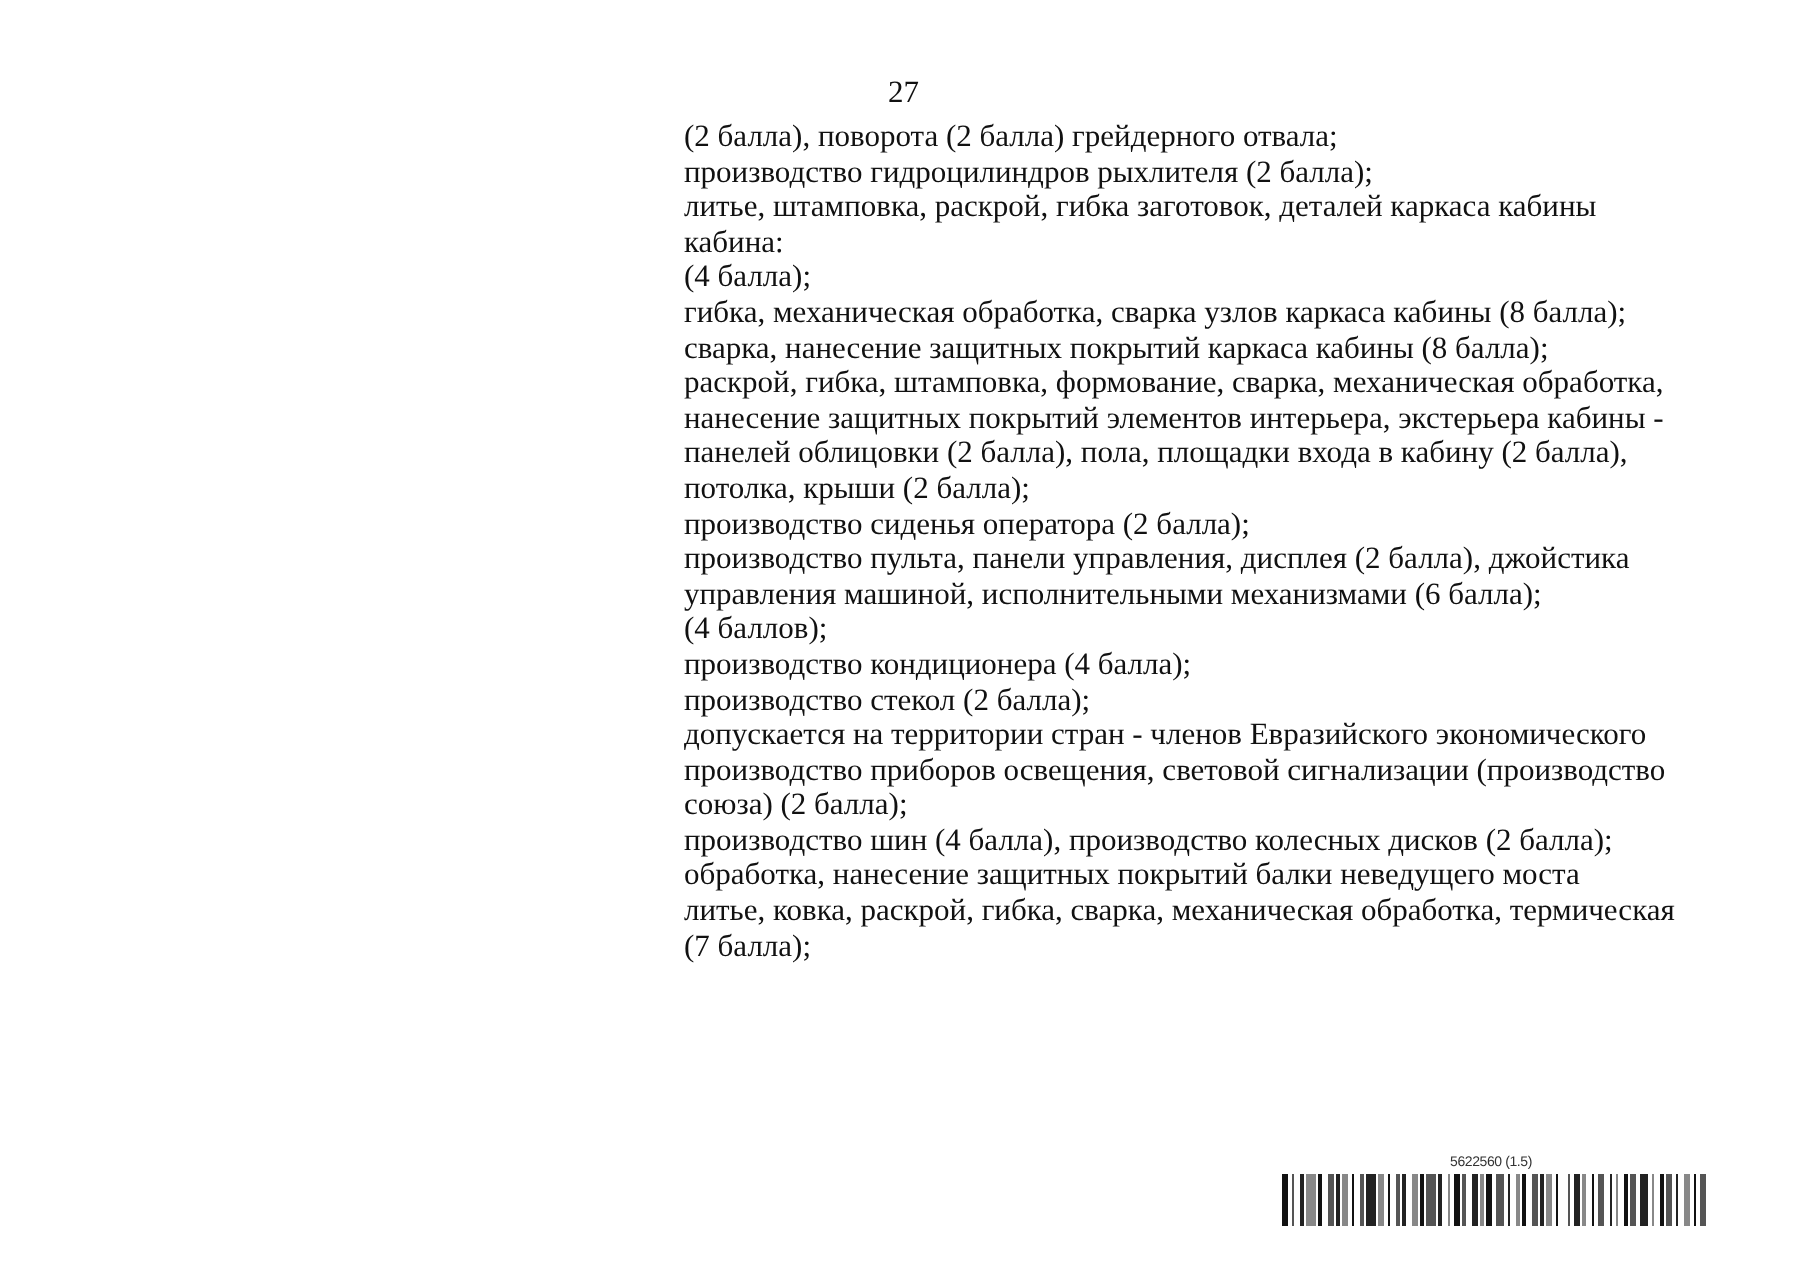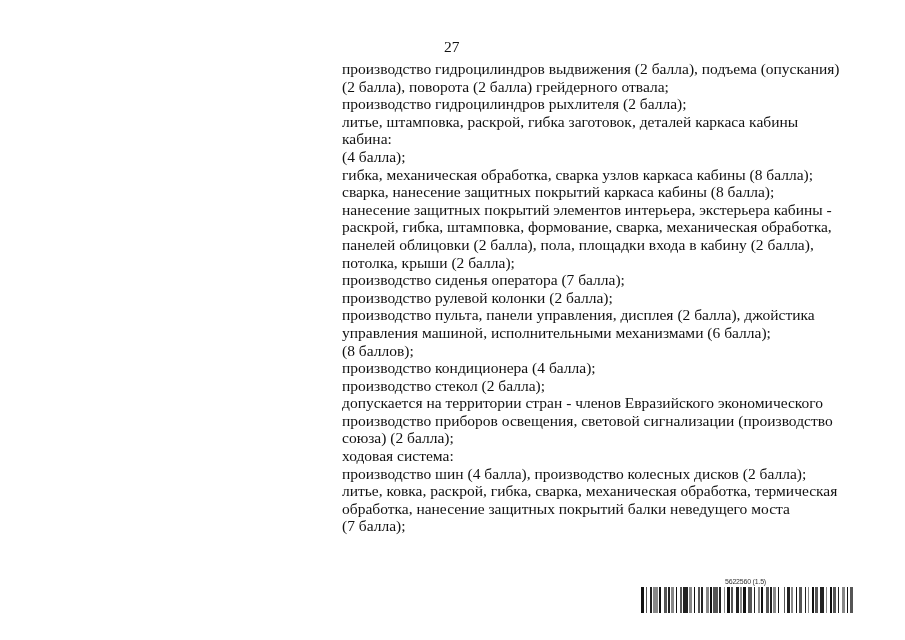--- a/index.html
+++ b/index.html
@@ -31,7 +31,6 @@
 <div class="page-number">27</div>
 
 <div class="body-text" id="body-text">
-    <div class="line">производство гидроцилиндров выдвижения (2 балла), подъема (опускания)</div>
     <div class="line">(2 балла), поворота (2 балла) грейдерного отвала;</div>
     <div class="line">производство гидроцилиндров рыхлителя (2 балла);</div>
     <div class="line">литье, штамповка, раскрой, гибка заготовок, деталей каркаса кабины</div>

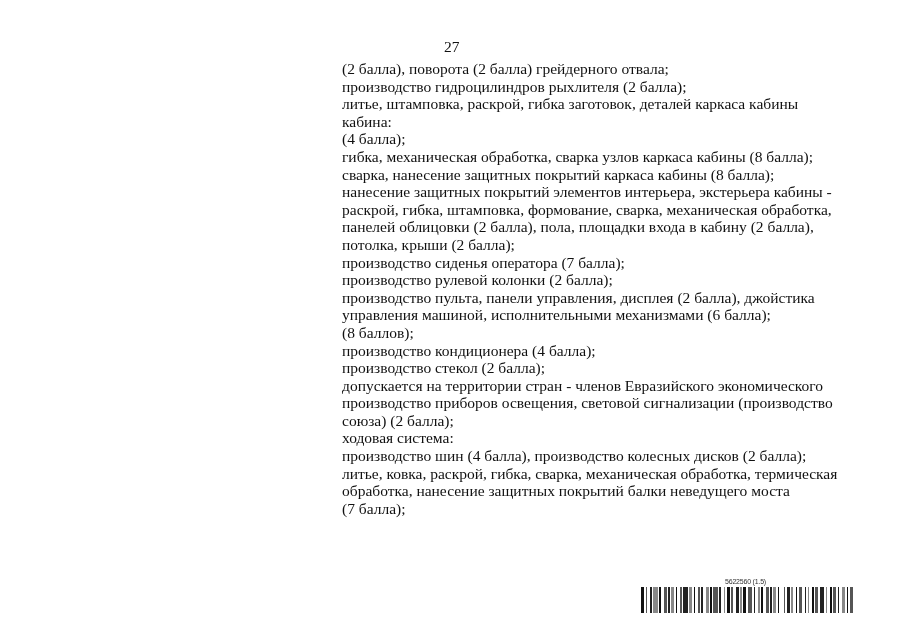--- a/index.html
+++ b/index.html
@@ -38,8 +38,8 @@
     <div class="line">(4 балла);</div>
     <div class="line">гибка, механическая обработка, сварка узлов каркаса кабины (8 балла);</div>
     <div class="line">сварка, нанесение защитных покрытий каркаса кабины (8 балла);</div>
+    <div class="line">раскрой, гибка, штамповка, формование, сварка, механическая обработка,</div>
     <div class="line">нанесение защитных покрытий элементов интерьера, экстерьера кабины -</div>
-    <div class="line">раскрой, гибка, штамповка, формование, сварка, механическая обработка,</div>
     <div class="line">панелей облицовки (2 балла), пола, площадки входа в кабину (2 балла),</div>
     <div class="line">потолка, крыши (2 балла);</div>
     <div class="line">производство сиденья оператора (7 балла);</div>

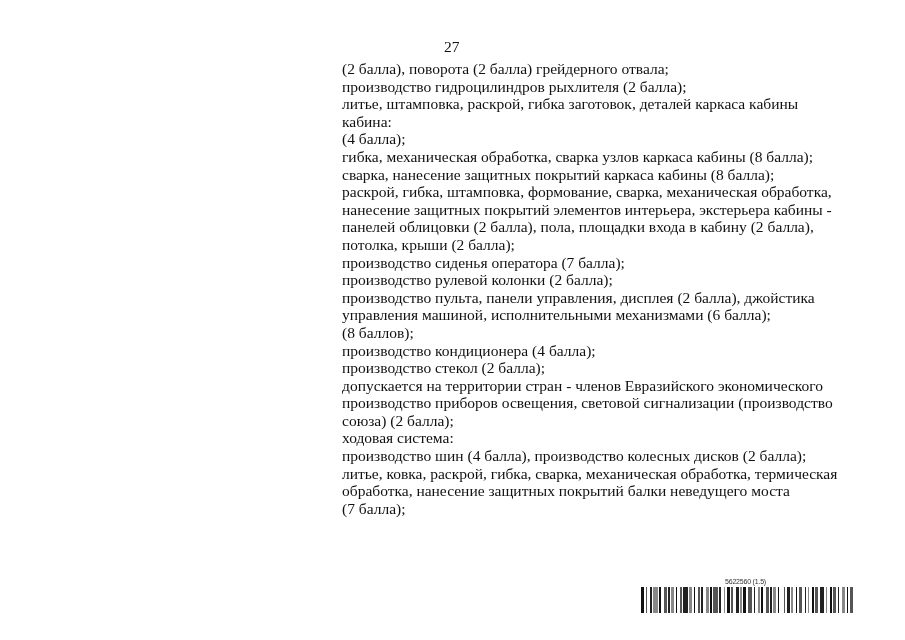--- a/index.html
+++ b/index.html
@@ -42,7 +42,7 @@
     <div class="line">нанесение защитных покрытий элементов интерьера, экстерьера кабины -</div>
     <div class="line">панелей облицовки (2 балла), пола, площадки входа в кабину (2 балла),</div>
     <div class="line">потолка, крыши (2 балла);</div>
-    <div class="line">производство сиденья оператора (7 балла);</div>
+    <div class="line">производство сиденья оператора (2 балла);</div>
     <div class="line">производство рулевой колонки (2 балла);</div>
     <div class="line">производство пульта, панели управления, дисплея (2 балла), джойстика</div>
     <div class="line">управления машиной, исполнительными механизмами (6 балла);</div>

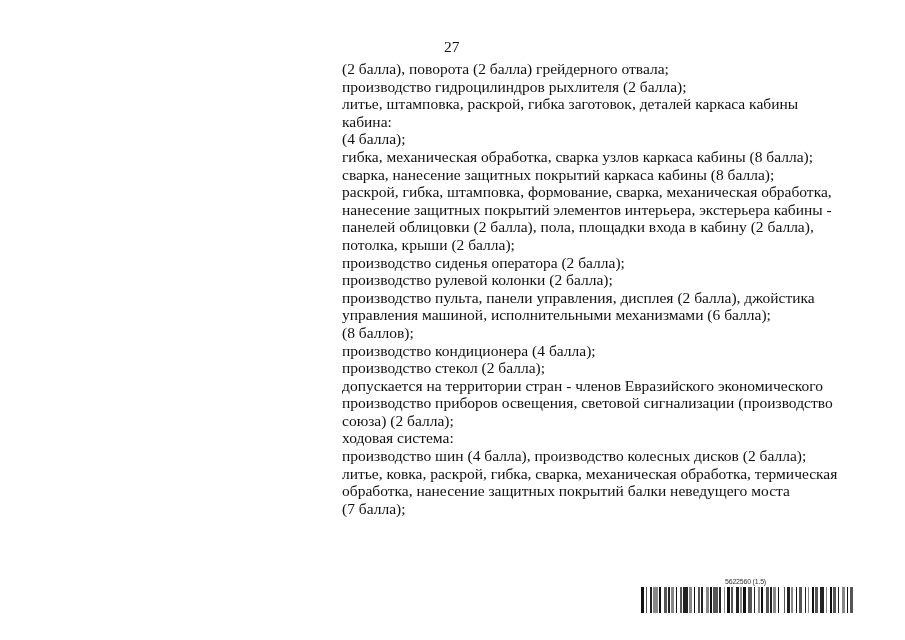--- a/index.html
+++ b/index.html
@@ -43,7 +43,6 @@
     <div class="line">панелей облицовки (2 балла), пола, площадки входа в кабину (2 балла),</div>
     <div class="line">потолка, крыши (2 балла);</div>
     <div class="line">производство сиденья оператора (2 балла);</div>
-    <div class="line">производство рулевой колонки (2 балла);</div>
     <div class="line">производство пульта, панели управления, дисплея (2 балла), джойстика</div>
     <div class="line">управления машиной, исполнительными механизмами (6 балла);</div>
     <div class="line">(8 баллов);</div>

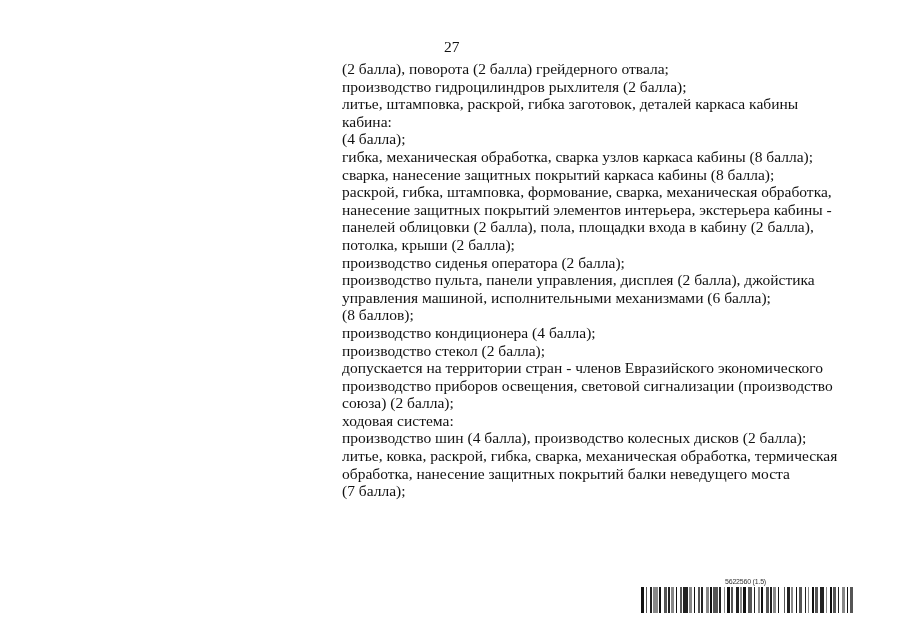--- a/index.html
+++ b/index.html
@@ -45,7 +45,7 @@
     <div class="line">производство сиденья оператора (2 балла);</div>
     <div class="line">производство пульта, панели управления, дисплея (2 балла), джойстика</div>
     <div class="line">управления машиной, исполнительными механизмами (6 балла);</div>
-    <div class="line">(8 баллов);</div>
+    <div class="line">(4 баллов);</div>
     <div class="line">производство кондиционера (4 балла);</div>
     <div class="line">производство стекол (2 балла);</div>
     <div class="line">допускается на территории стран - членов Евразийского экономического</div>

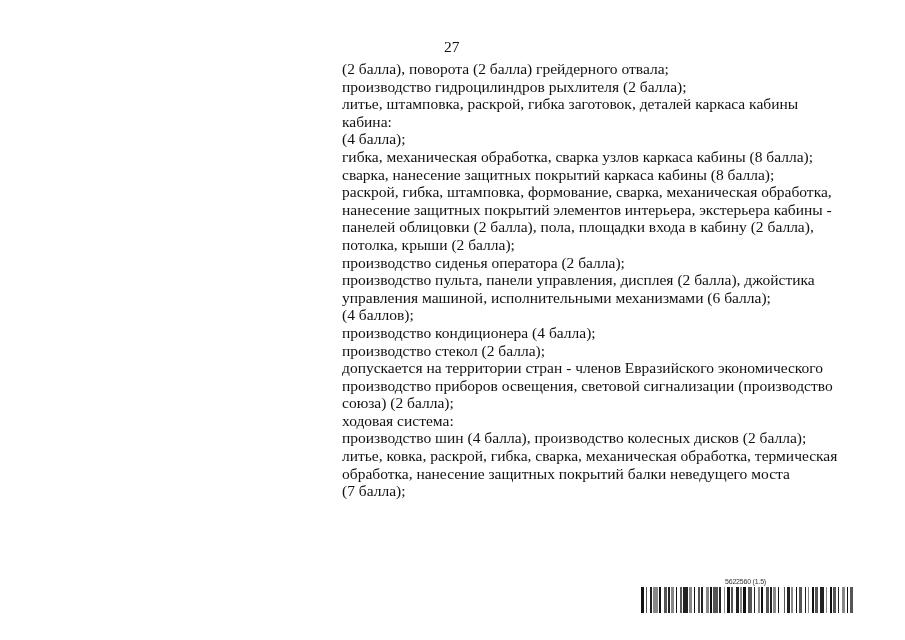--- a/index.html
+++ b/index.html
@@ -51,7 +51,6 @@
     <div class="line">допускается на территории стран - членов Евразийского экономического</div>
     <div class="line">производство приборов освещения, световой сигнализации (производство</div>
     <div class="line">союза) (2 балла);</div>
-    <div class="line">ходовая система:</div>
     <div class="line">производство шин (4 балла), производство колесных дисков (2 балла);</div>
     <div class="line">литье, ковка, раскрой, гибка, сварка, механическая обработка, термическая</div>
     <div class="line">обработка, нанесение защитных покрытий балки неведущего моста</div>

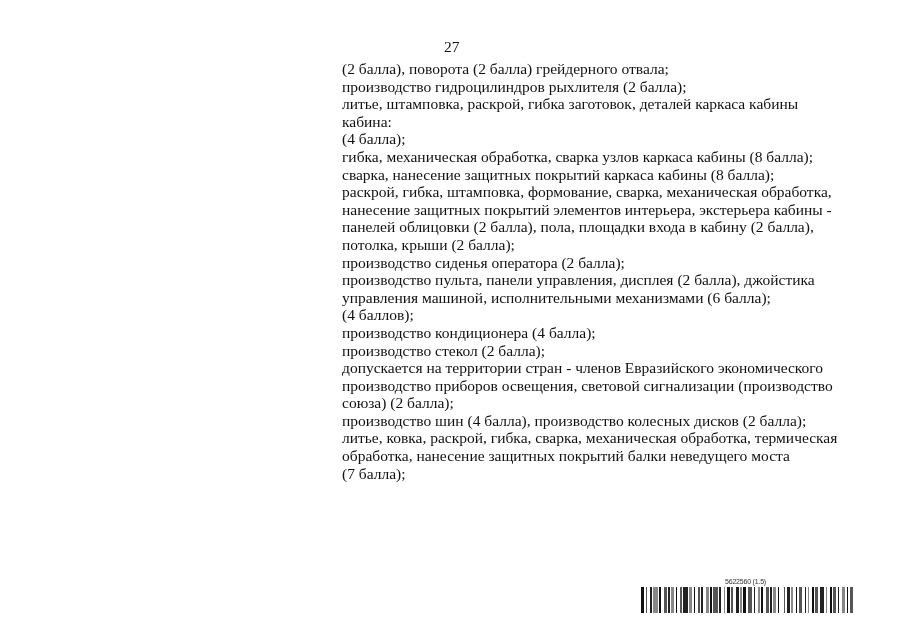--- a/index.html
+++ b/index.html
@@ -52,8 +52,8 @@
     <div class="line">производство приборов освещения, световой сигнализации (производство</div>
     <div class="line">союза) (2 балла);</div>
     <div class="line">производство шин (4 балла), производство колесных дисков (2 балла);</div>
+    <div class="line">обработка, нанесение защитных покрытий балки неведущего моста</div>
     <div class="line">литье, ковка, раскрой, гибка, сварка, механическая обработка, термическая</div>
-    <div class="line">обработка, нанесение защитных покрытий балки неведущего моста</div>
     <div class="line">(7 балла);</div>
   </div>
 

